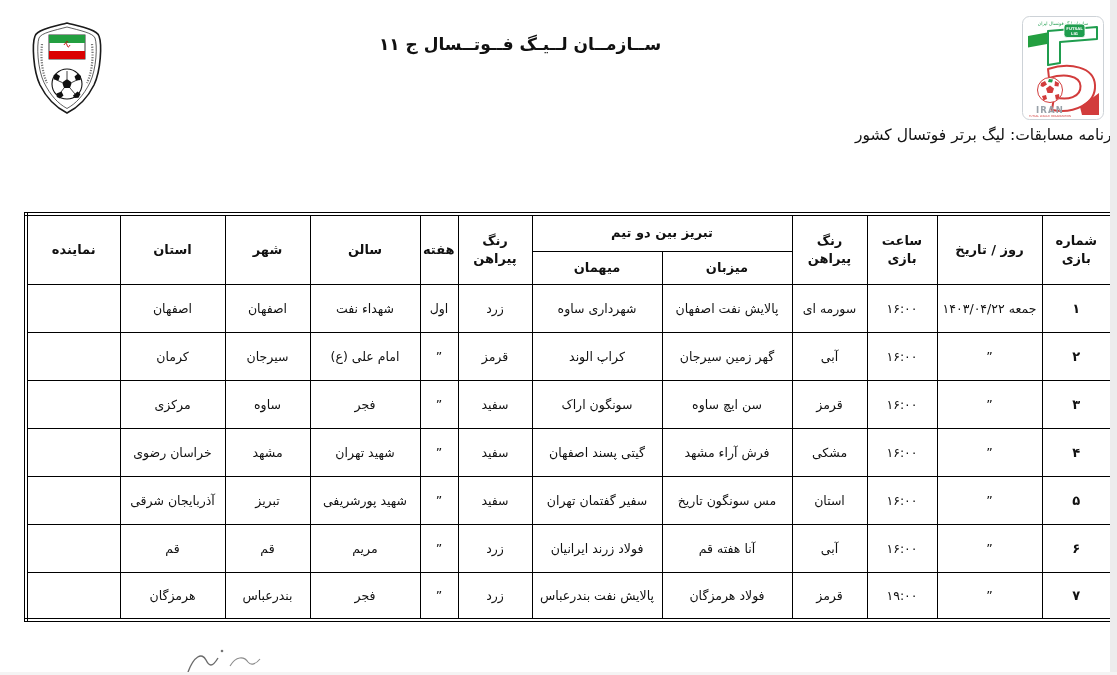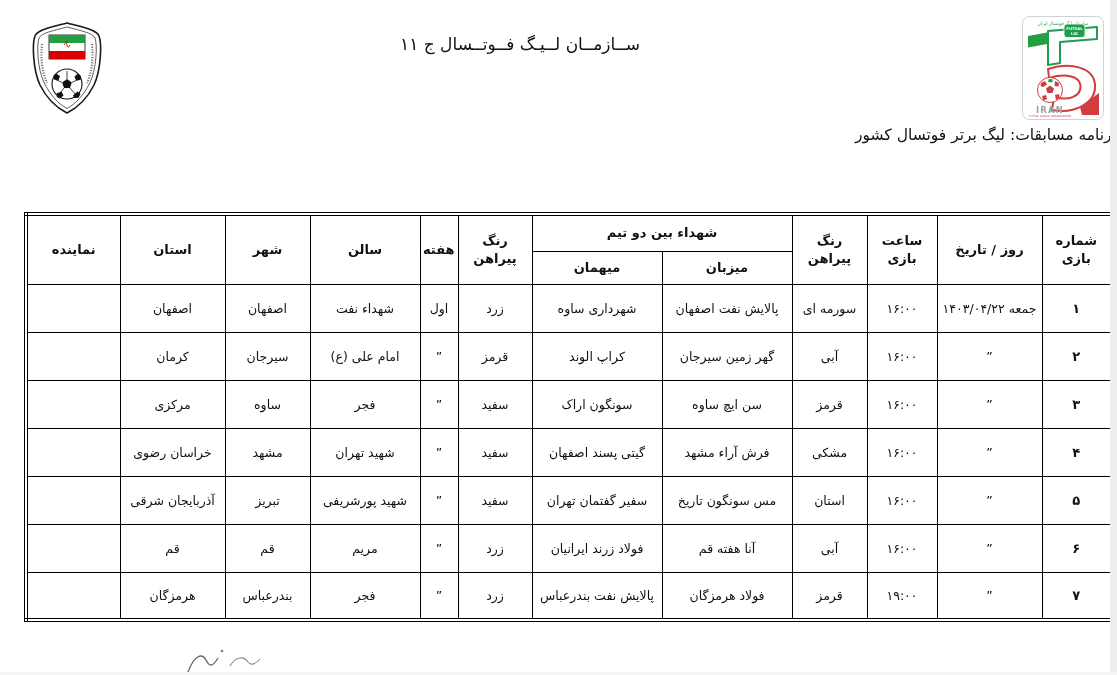--- a/index.html
+++ b/index.html
@@ -9,7 +9,7 @@
   .edge-b{position:absolute;left:0;bottom:0;width:100%;height:3px;background:#f4f4f4;}
   .fed-logo{position:absolute;left:30px;top:22px;}
   .page-title{position:absolute;left:0;top:34px;width:1040px;text-align:center;
-              font-size:17px;font-weight:normal;direction:rtl;letter-spacing:.3px;}
+              font-size:17px;font-weight:bold;direction:rtl;letter-spacing:.3px;}
   .futsal-logo{position:absolute;left:1022px;top:16px;}
   .info{position:absolute;top:121px;right:0;direction:rtl;text-align:right;
         font-size:15.5px;line-height:28px;}

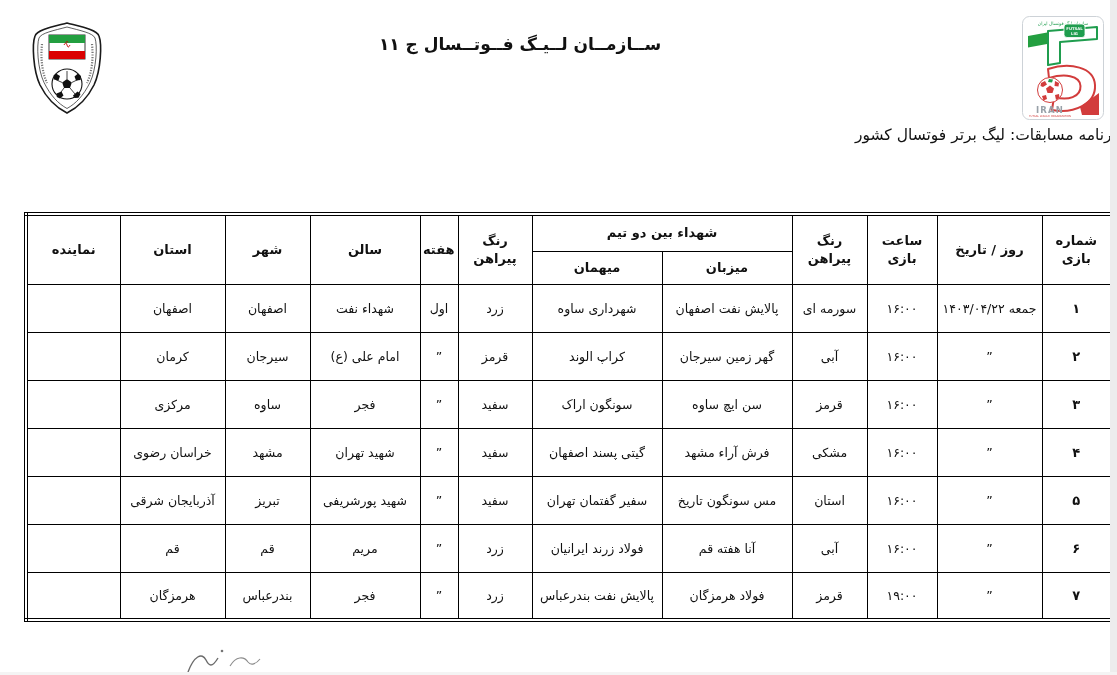--- a/index.html
+++ b/index.html
@@ -109,7 +109,7 @@
 بازی</th>
         <th rowspan="2">رنگ
 پیراهن</th>
-        <th colspan="2">شهداء بین دو تیم</th>
+        <th colspan="2">تبریز بین دو تیم</th>
         <th rowspan="2">رنگ
 پیراهن</th>
         <th rowspan="2">هفته</th>

